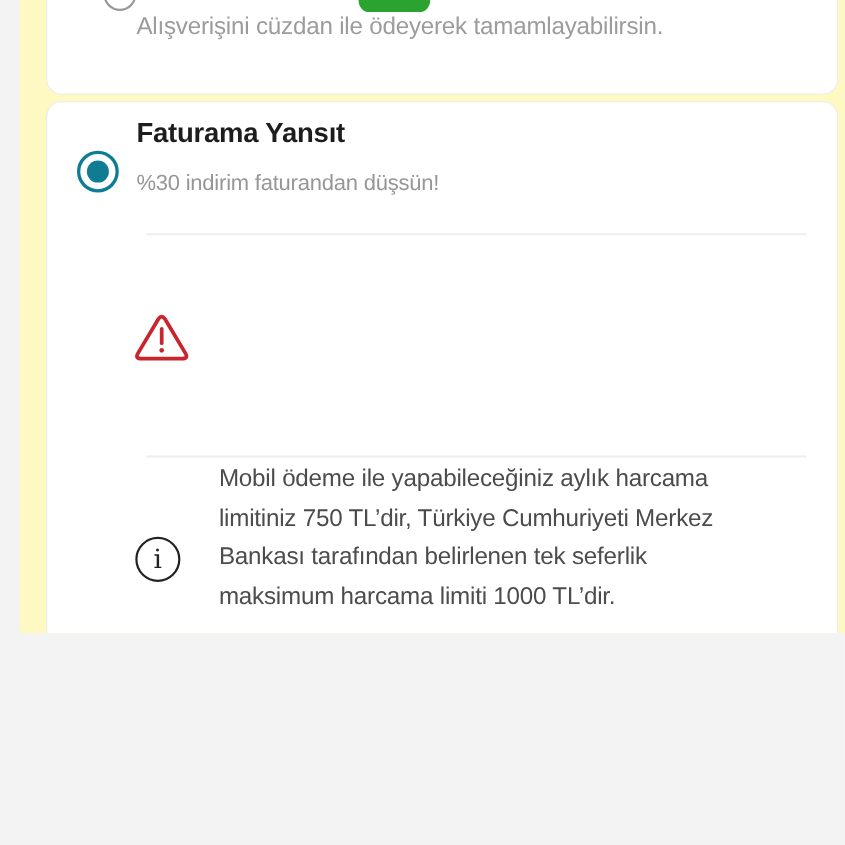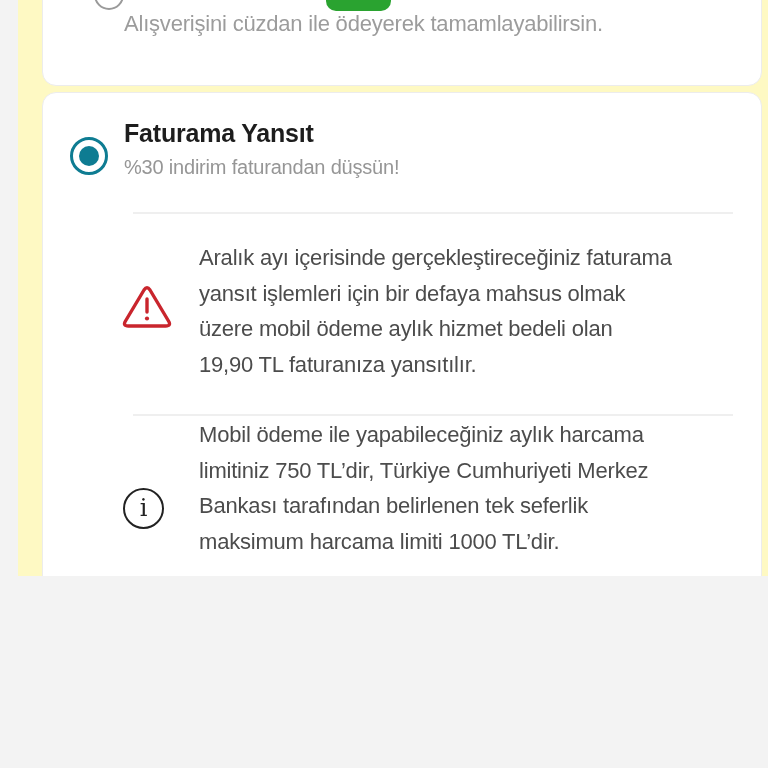--- a/index.html
+++ b/index.html
@@ -24,7 +24,7 @@
   .wallet-desc{position:absolute;left:81px;top:24px;margin:0;font-size:22px;
                color:#9c9c9c;letter-spacing:-0.2px;}
 
-  .option-title{position:absolute;left:81px;top:26px;margin:0;font-size:25px;font-weight:bold;
+  .option-title{position:absolute;left:81px;top:14px;margin:0;font-size:25px;font-weight:bold;
                 color:#1d1d1d;letter-spacing:-0.2px;}
   .option-sub{position:absolute;left:81px;top:63px;margin:0;font-size:20px;color:#969696;
               letter-spacing:-0.2px;}

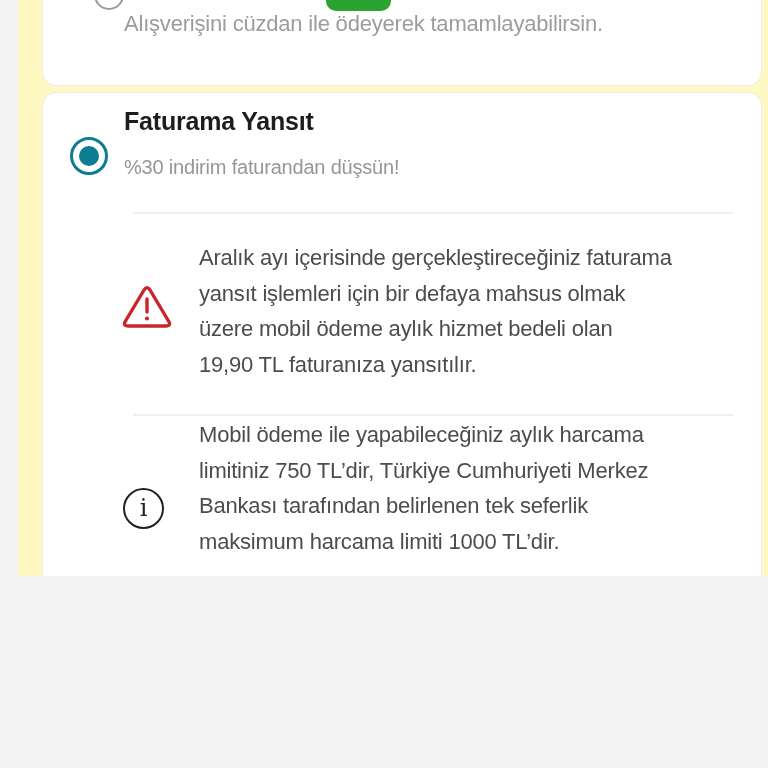--- a/index.html
+++ b/index.html
@@ -76,10 +76,6 @@
         <circle cx="26" cy="35.5" r="2.1" fill="#c9252d"></circle>
       </svg>
     </span>
-    <p class="note-text warn">Aralık ayı içerisinde gerçekleştireceğiniz faturama
-yansıt işlemleri için bir defaya mahsus olmak
-üzere mobil ödeme aylık hizmet bedeli olan
-19,90 TL faturanıza yansıtılır.</p>
 
     <div class="divider d2"></div>
 

